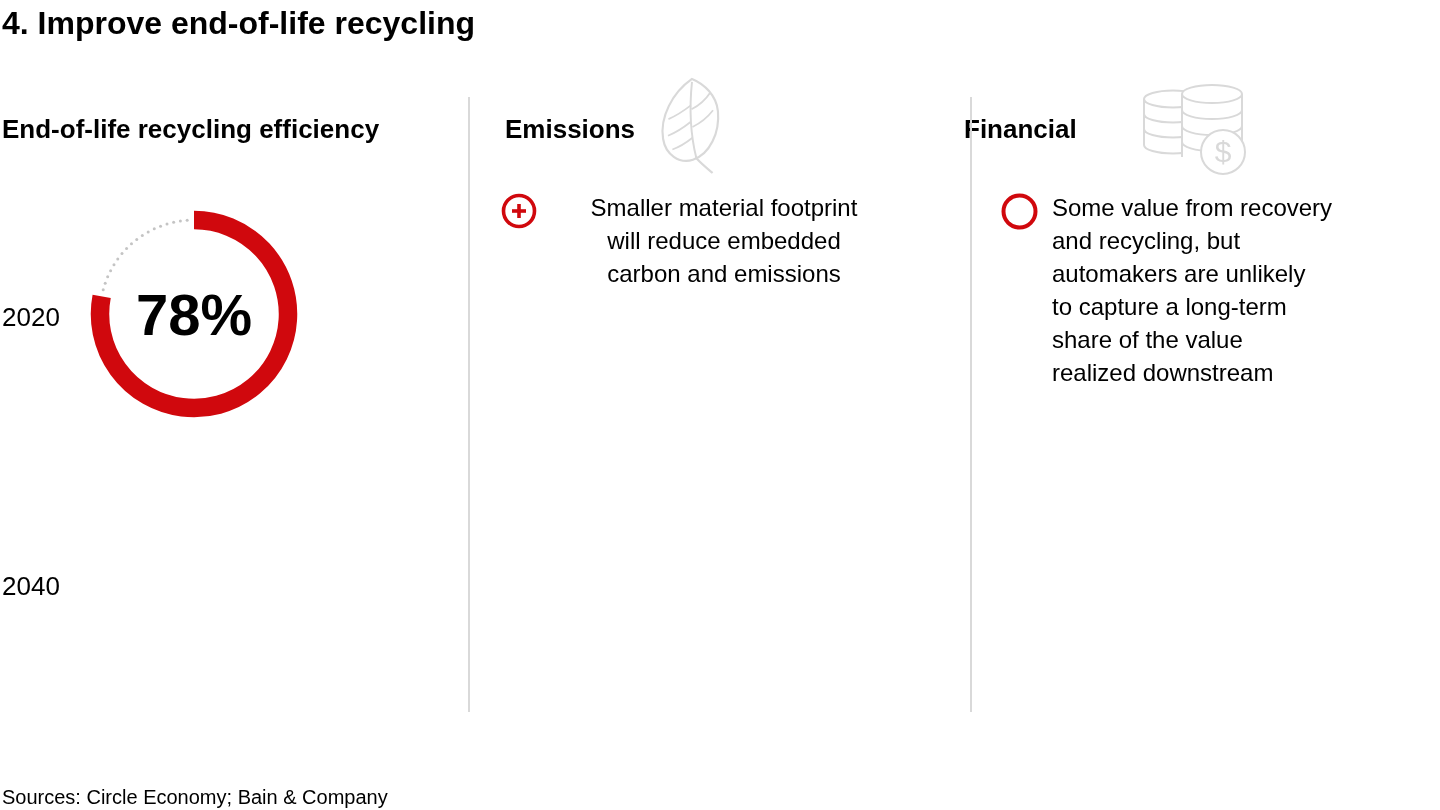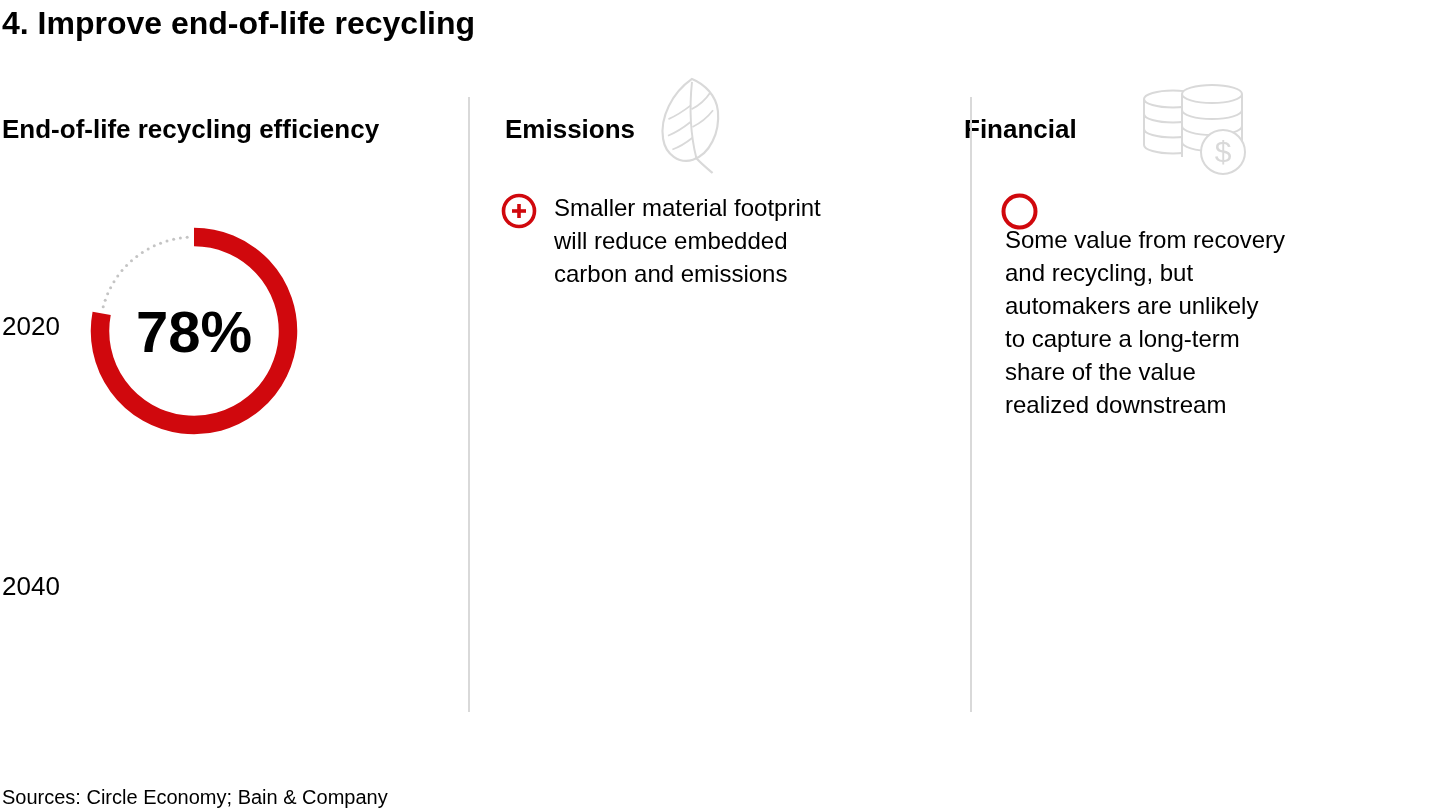--- a/index.html
+++ b/index.html
@@ -39,7 +39,7 @@
     font-size: 24px; line-height: 33px;
     white-space: pre-line;
   }
-  .bullet-text-emissions { left: 554px; width: 340px; }
+  .bullet-text-emissions { left: 554px; width: 340px; text-align: center; }
   .bullet-text-financial { left: 1005px; width: 350px; margin-top: 32px; }
 
   .donut {

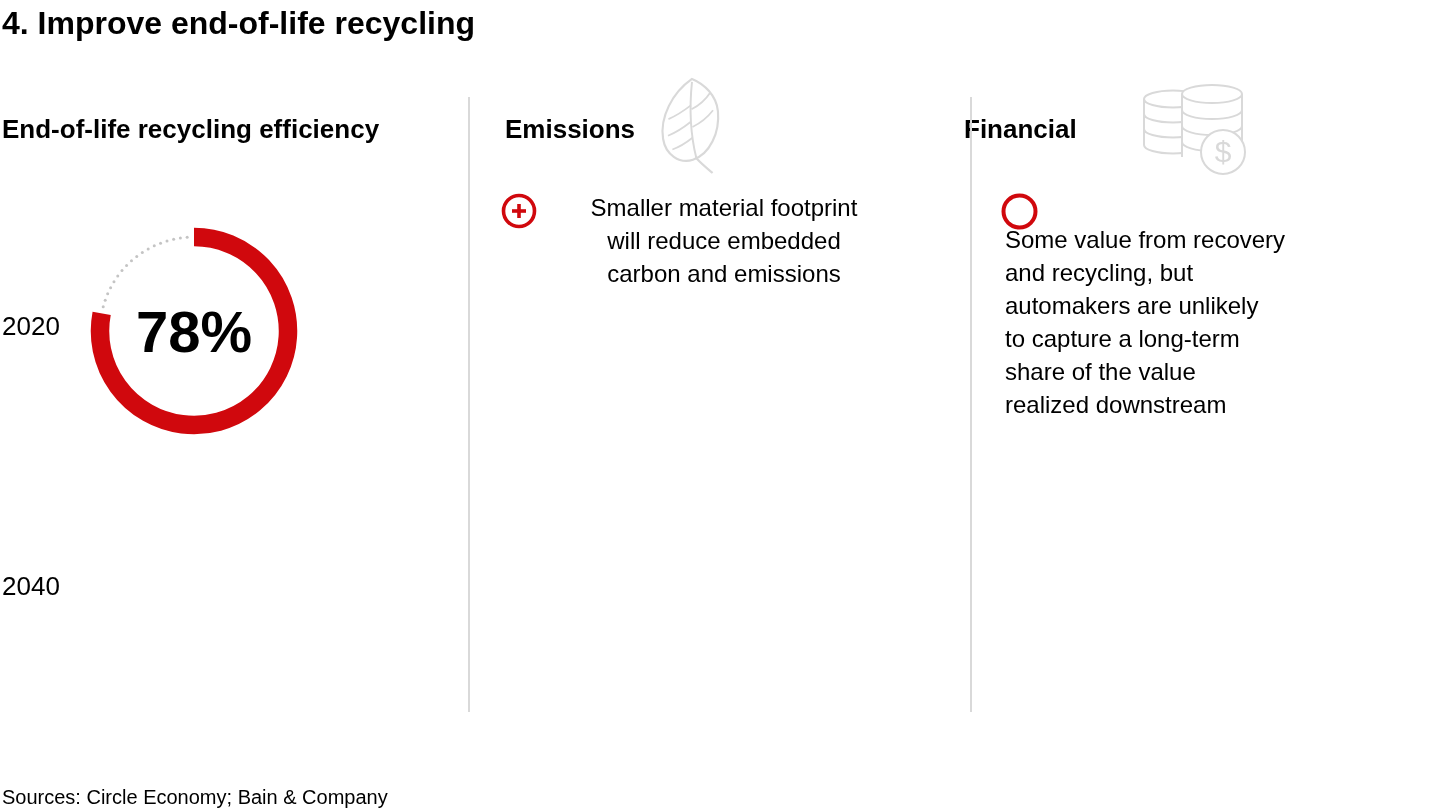--- a/index.html
+++ b/index.html
@@ -40,7 +40,7 @@
     white-space: pre-line;
   }
   .bullet-text-emissions { left: 554px; width: 340px; text-align: center; }
-  .bullet-text-financial { left: 1005px; width: 350px; margin-top: 32px; }
+  .bullet-text-financial { left: 1052px; width: 350px; }
 
   .donut {
     position: absolute; width: 210px; height: 210px;

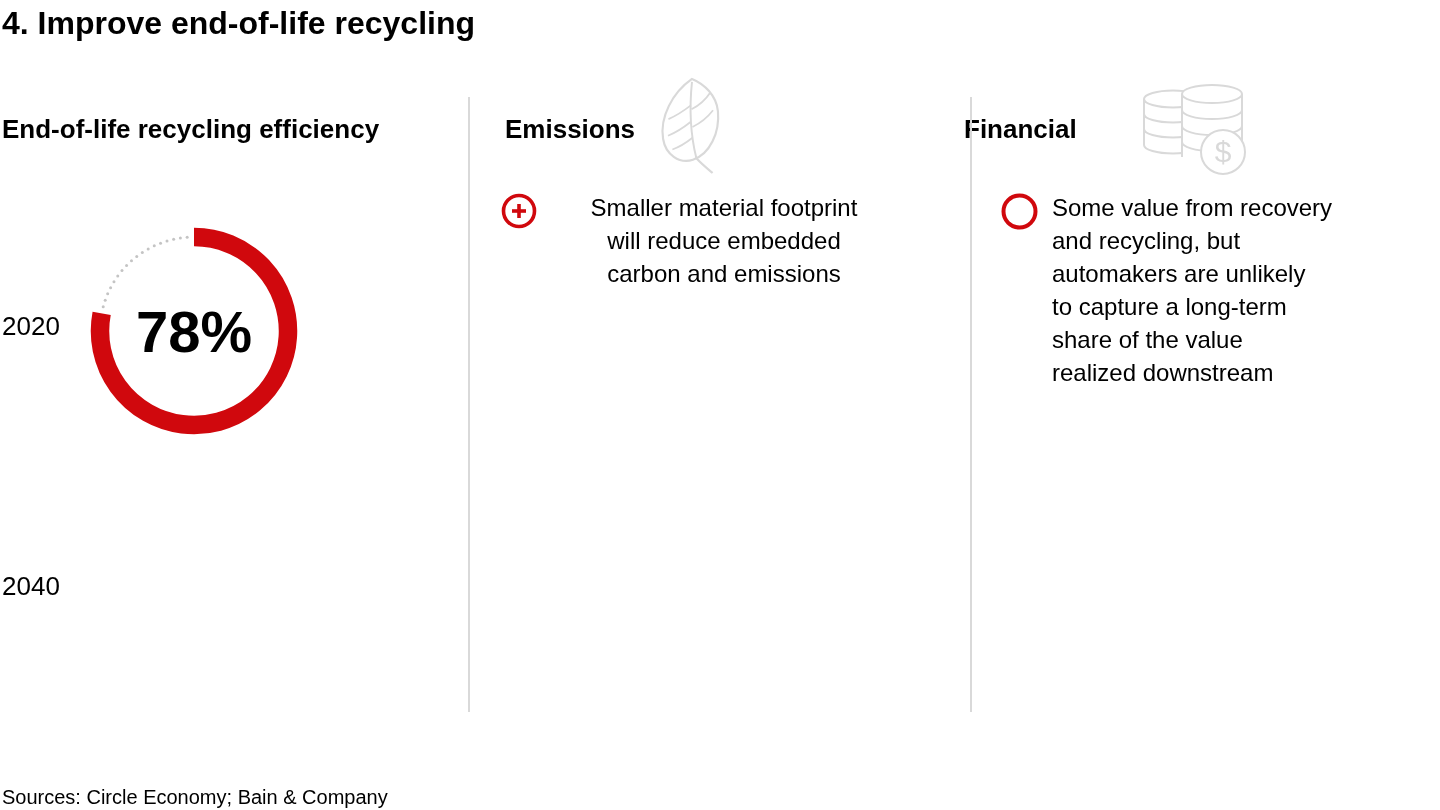--- a/index.html
+++ b/index.html
@@ -58,7 +58,7 @@
     position: absolute; left: 2px;
     font-size: 26px; line-height: 30px;
   }
-  .year-label-1 { top: 302px; margin-top: 9px; }
+  .year-label-1 { top: 302px; }
   .year-label-2 { top: 571px; }
 
   .sources {

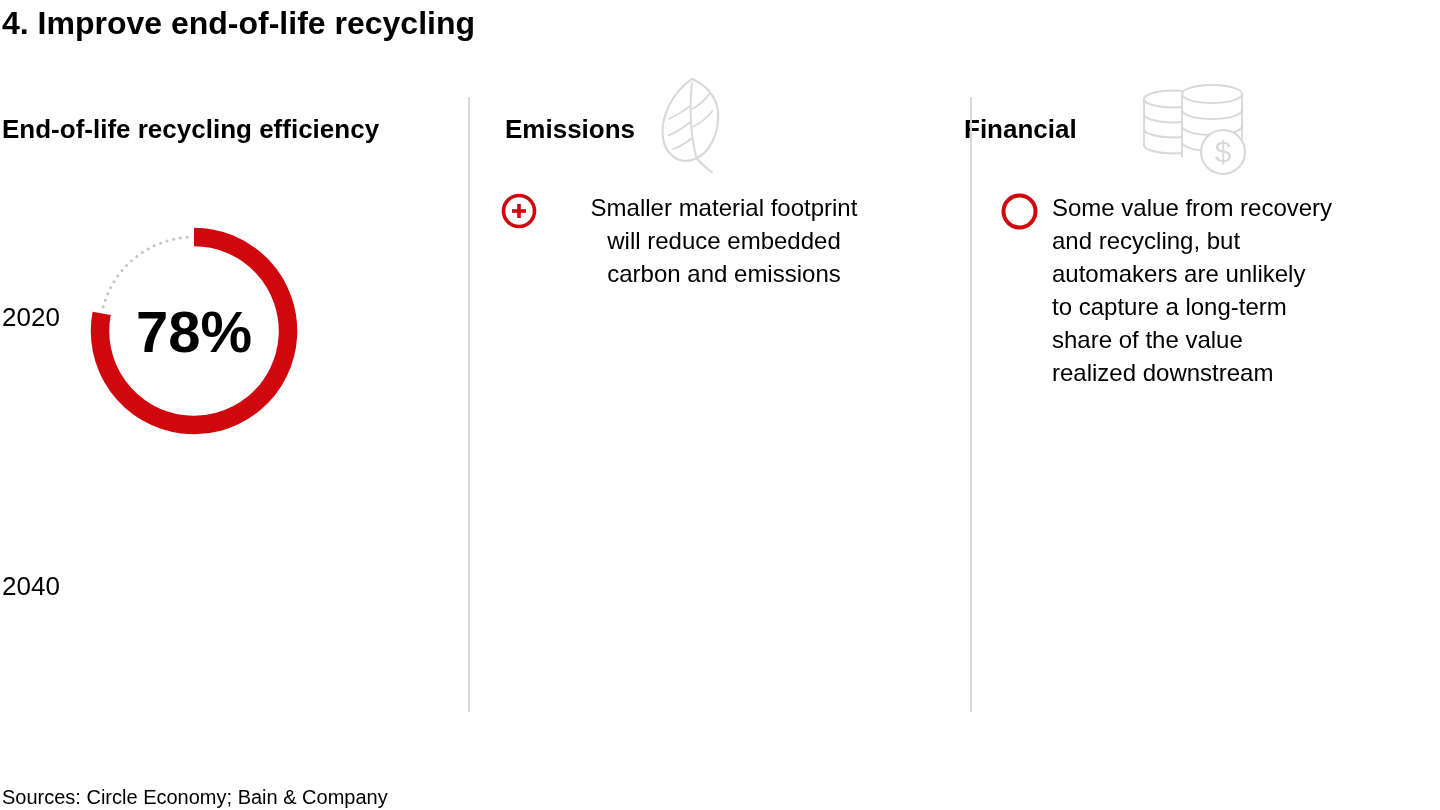--- a/index.html
+++ b/index.html
@@ -45,7 +45,7 @@
   .donut {
     position: absolute; width: 210px; height: 210px;
   }
-  .donut-1 { left: 89px; top: 226px; text-align: center; }
+  .donut-1 { left: 89px; top: 209px; text-align: center; }
   .donut-2 { left: 89px; top: 470px; }
   .donut svg { position: absolute; left: 0; top: 0; }
   .donut-value {

